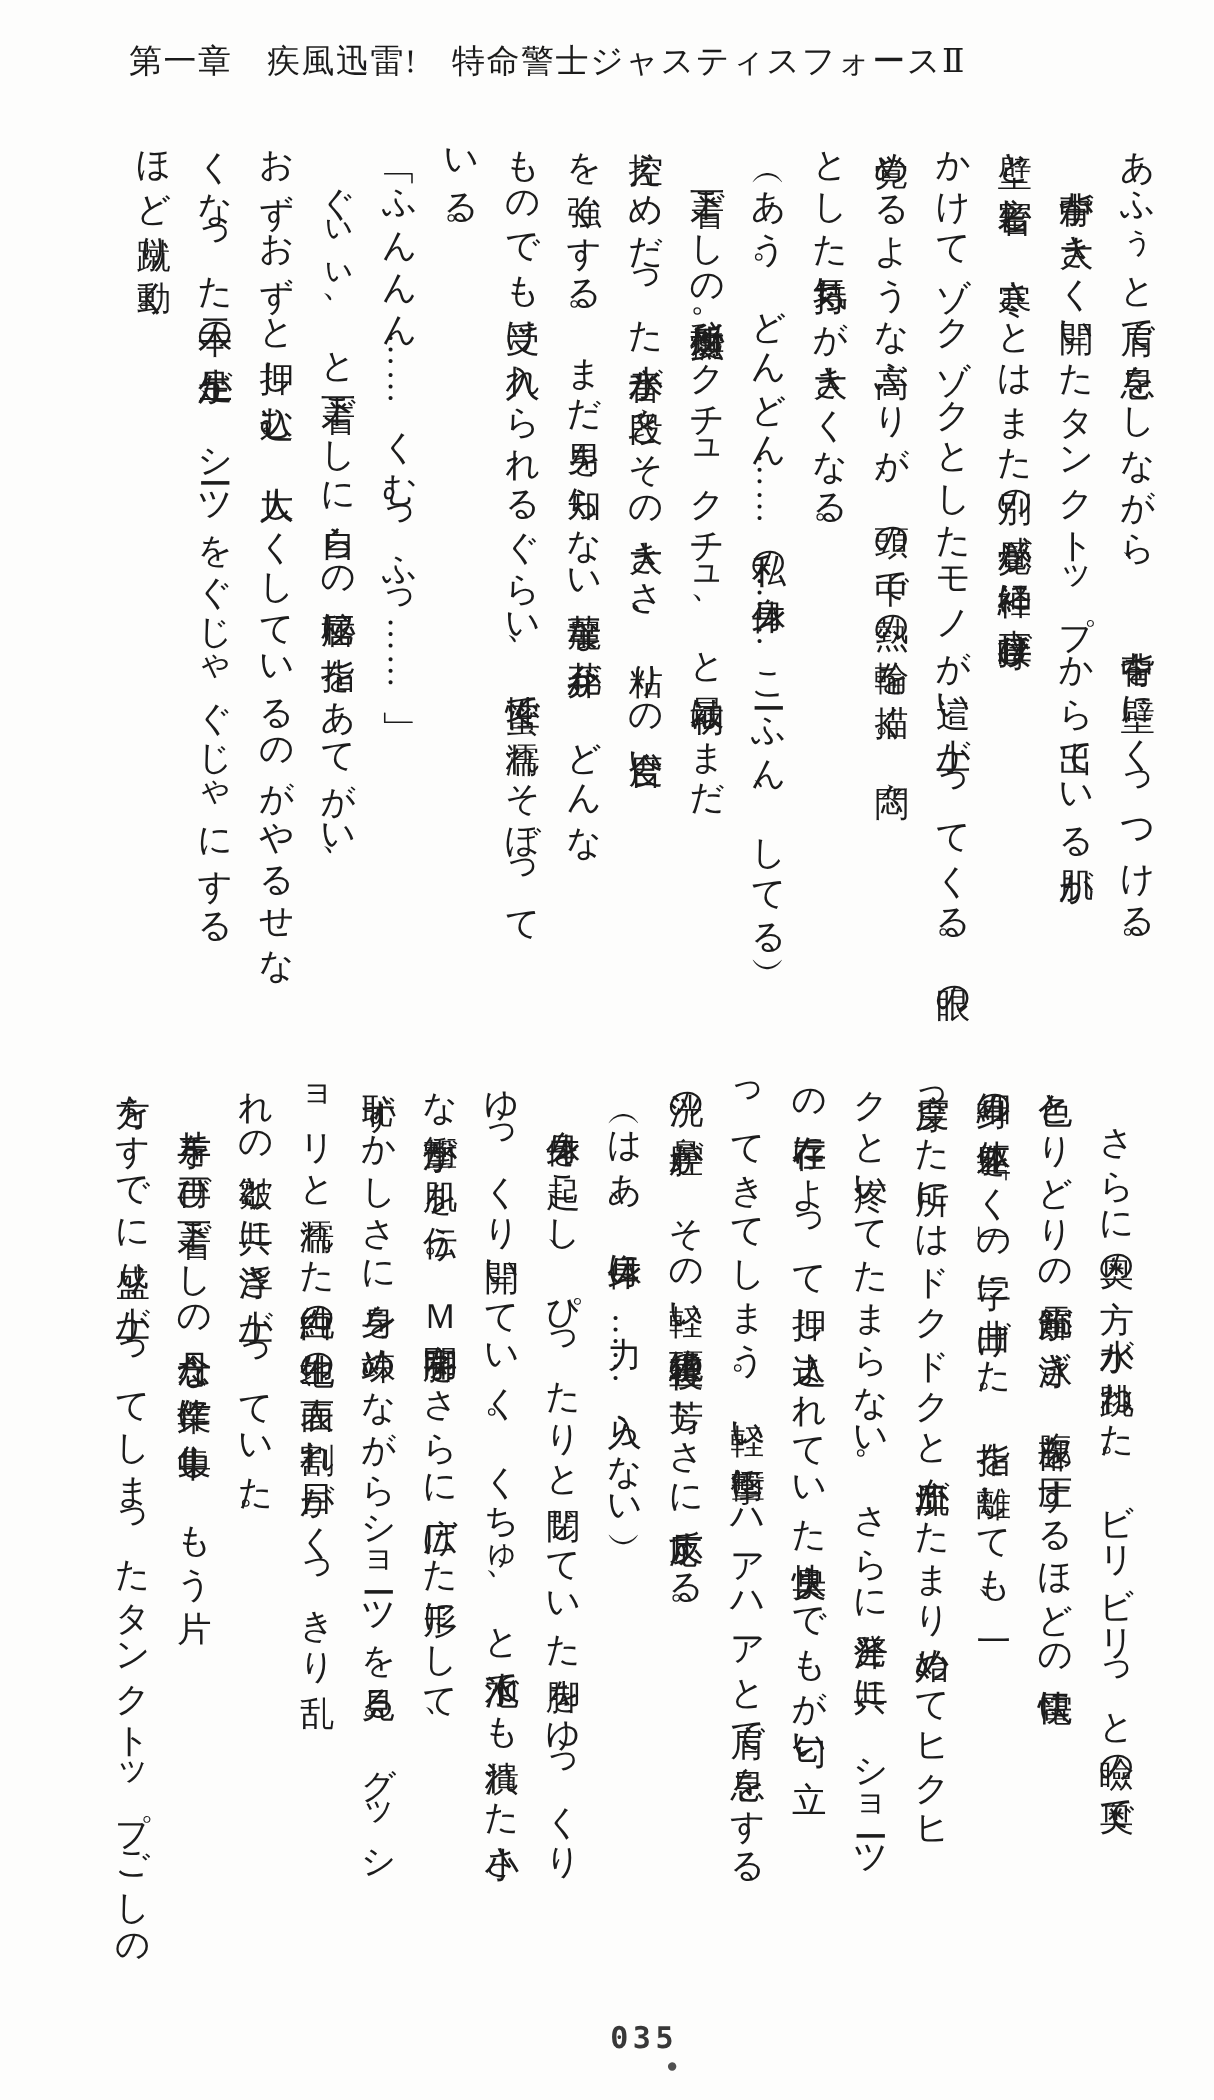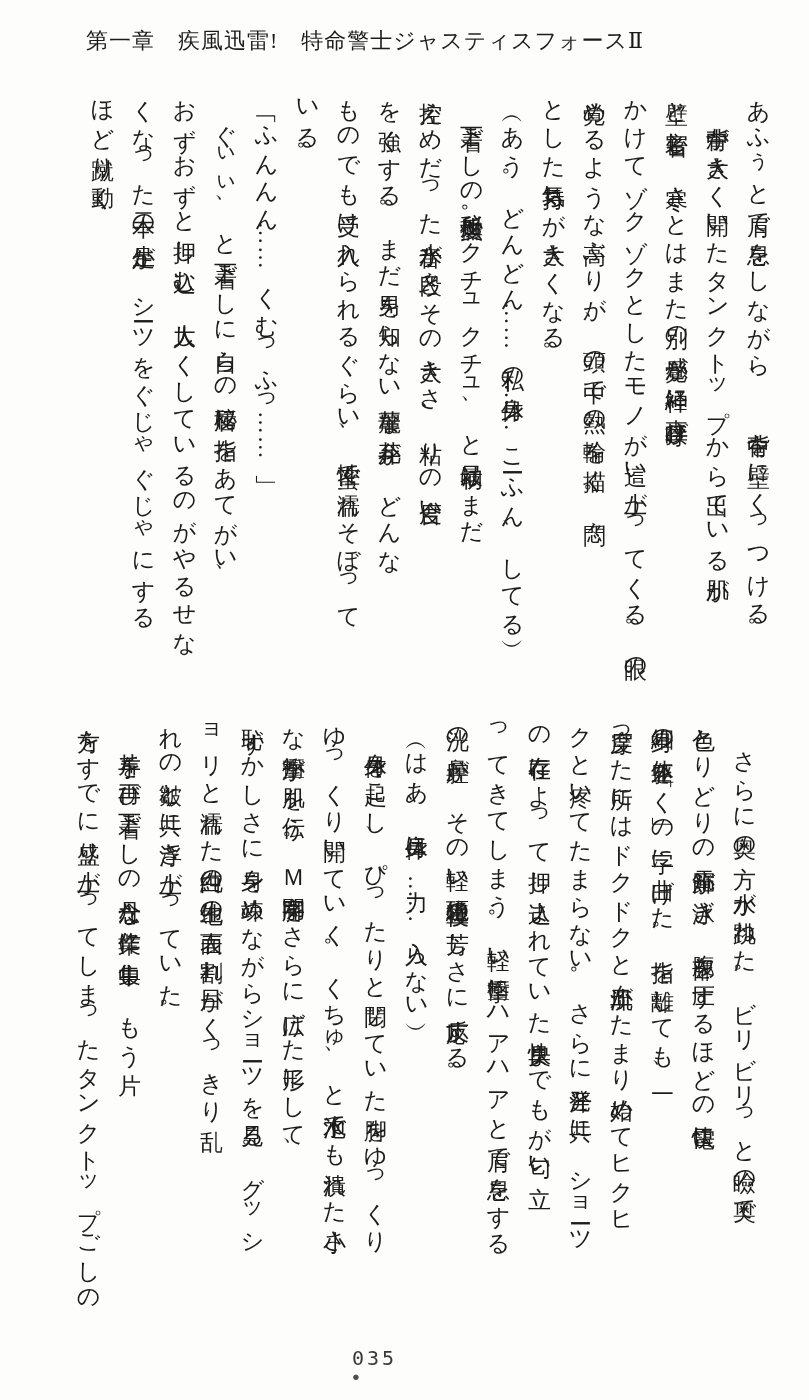--- a/index.html
+++ b/index.html
@@ -54,7 +54,8 @@
     top: 1346px;
     left: 352px;
     width: 100px;
-    text-align: left;
+    text-align: right;
+    font-weight: bold;
   }
   .page-number {
     display: block;

